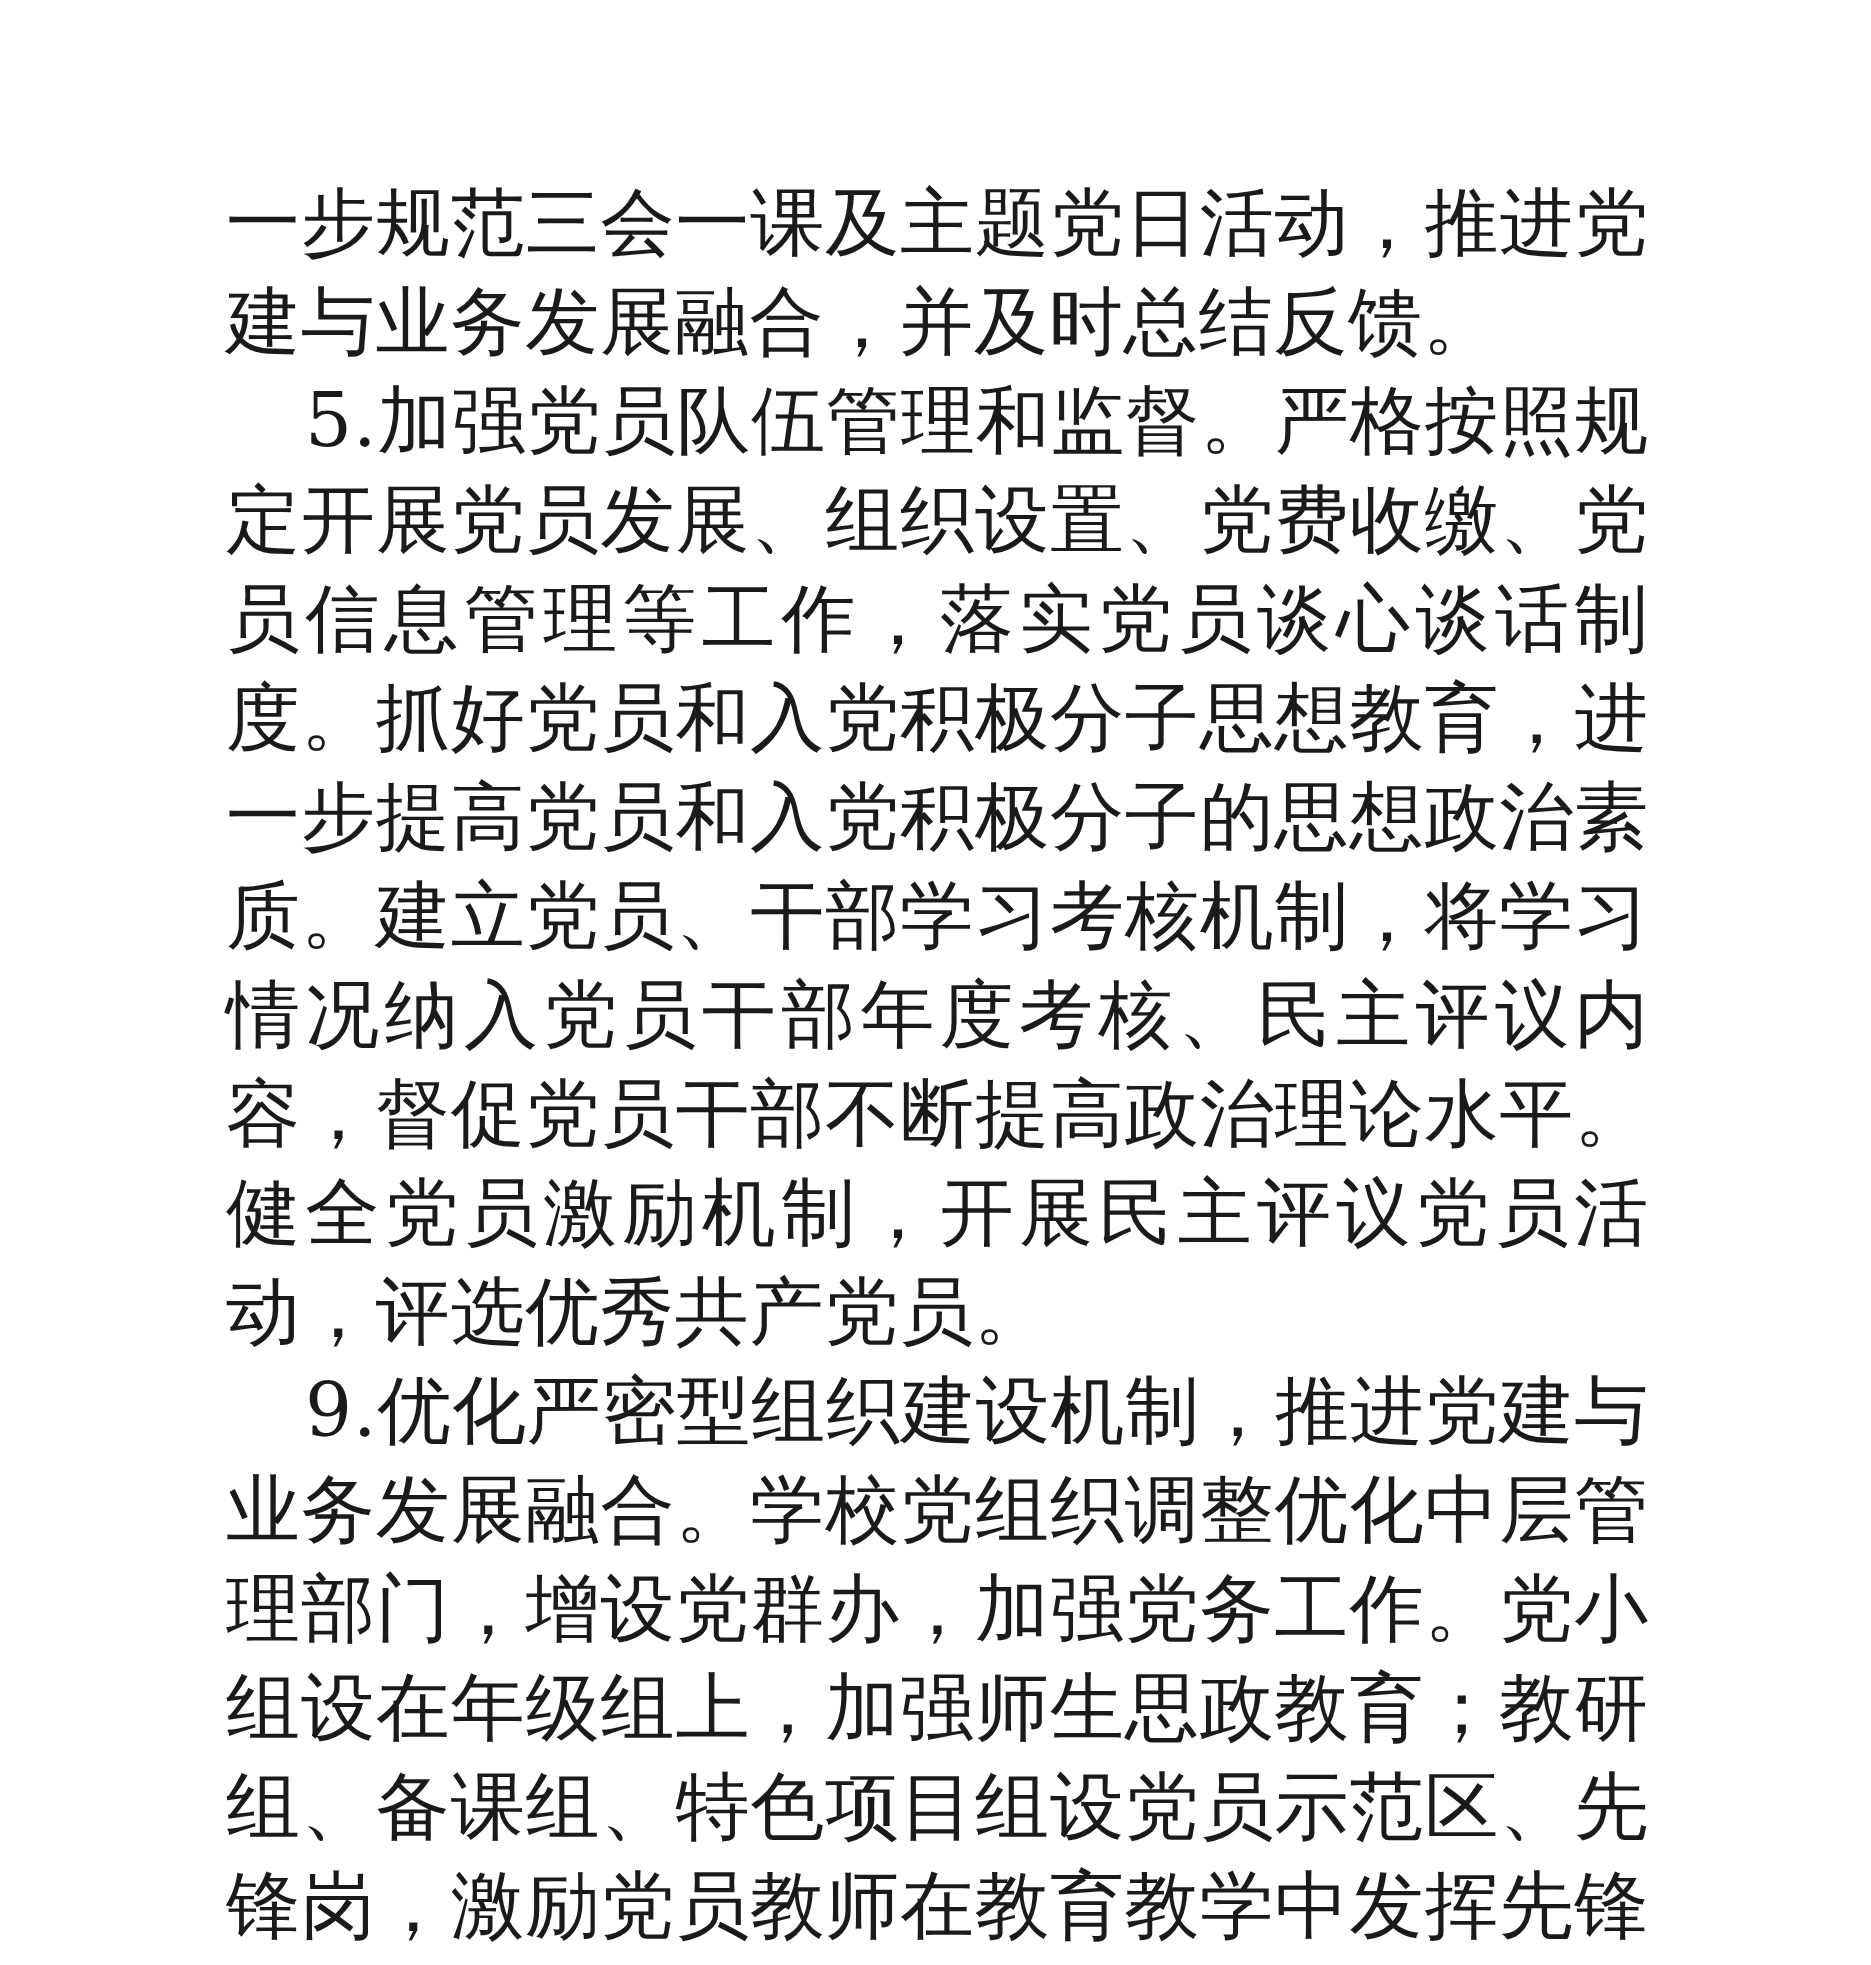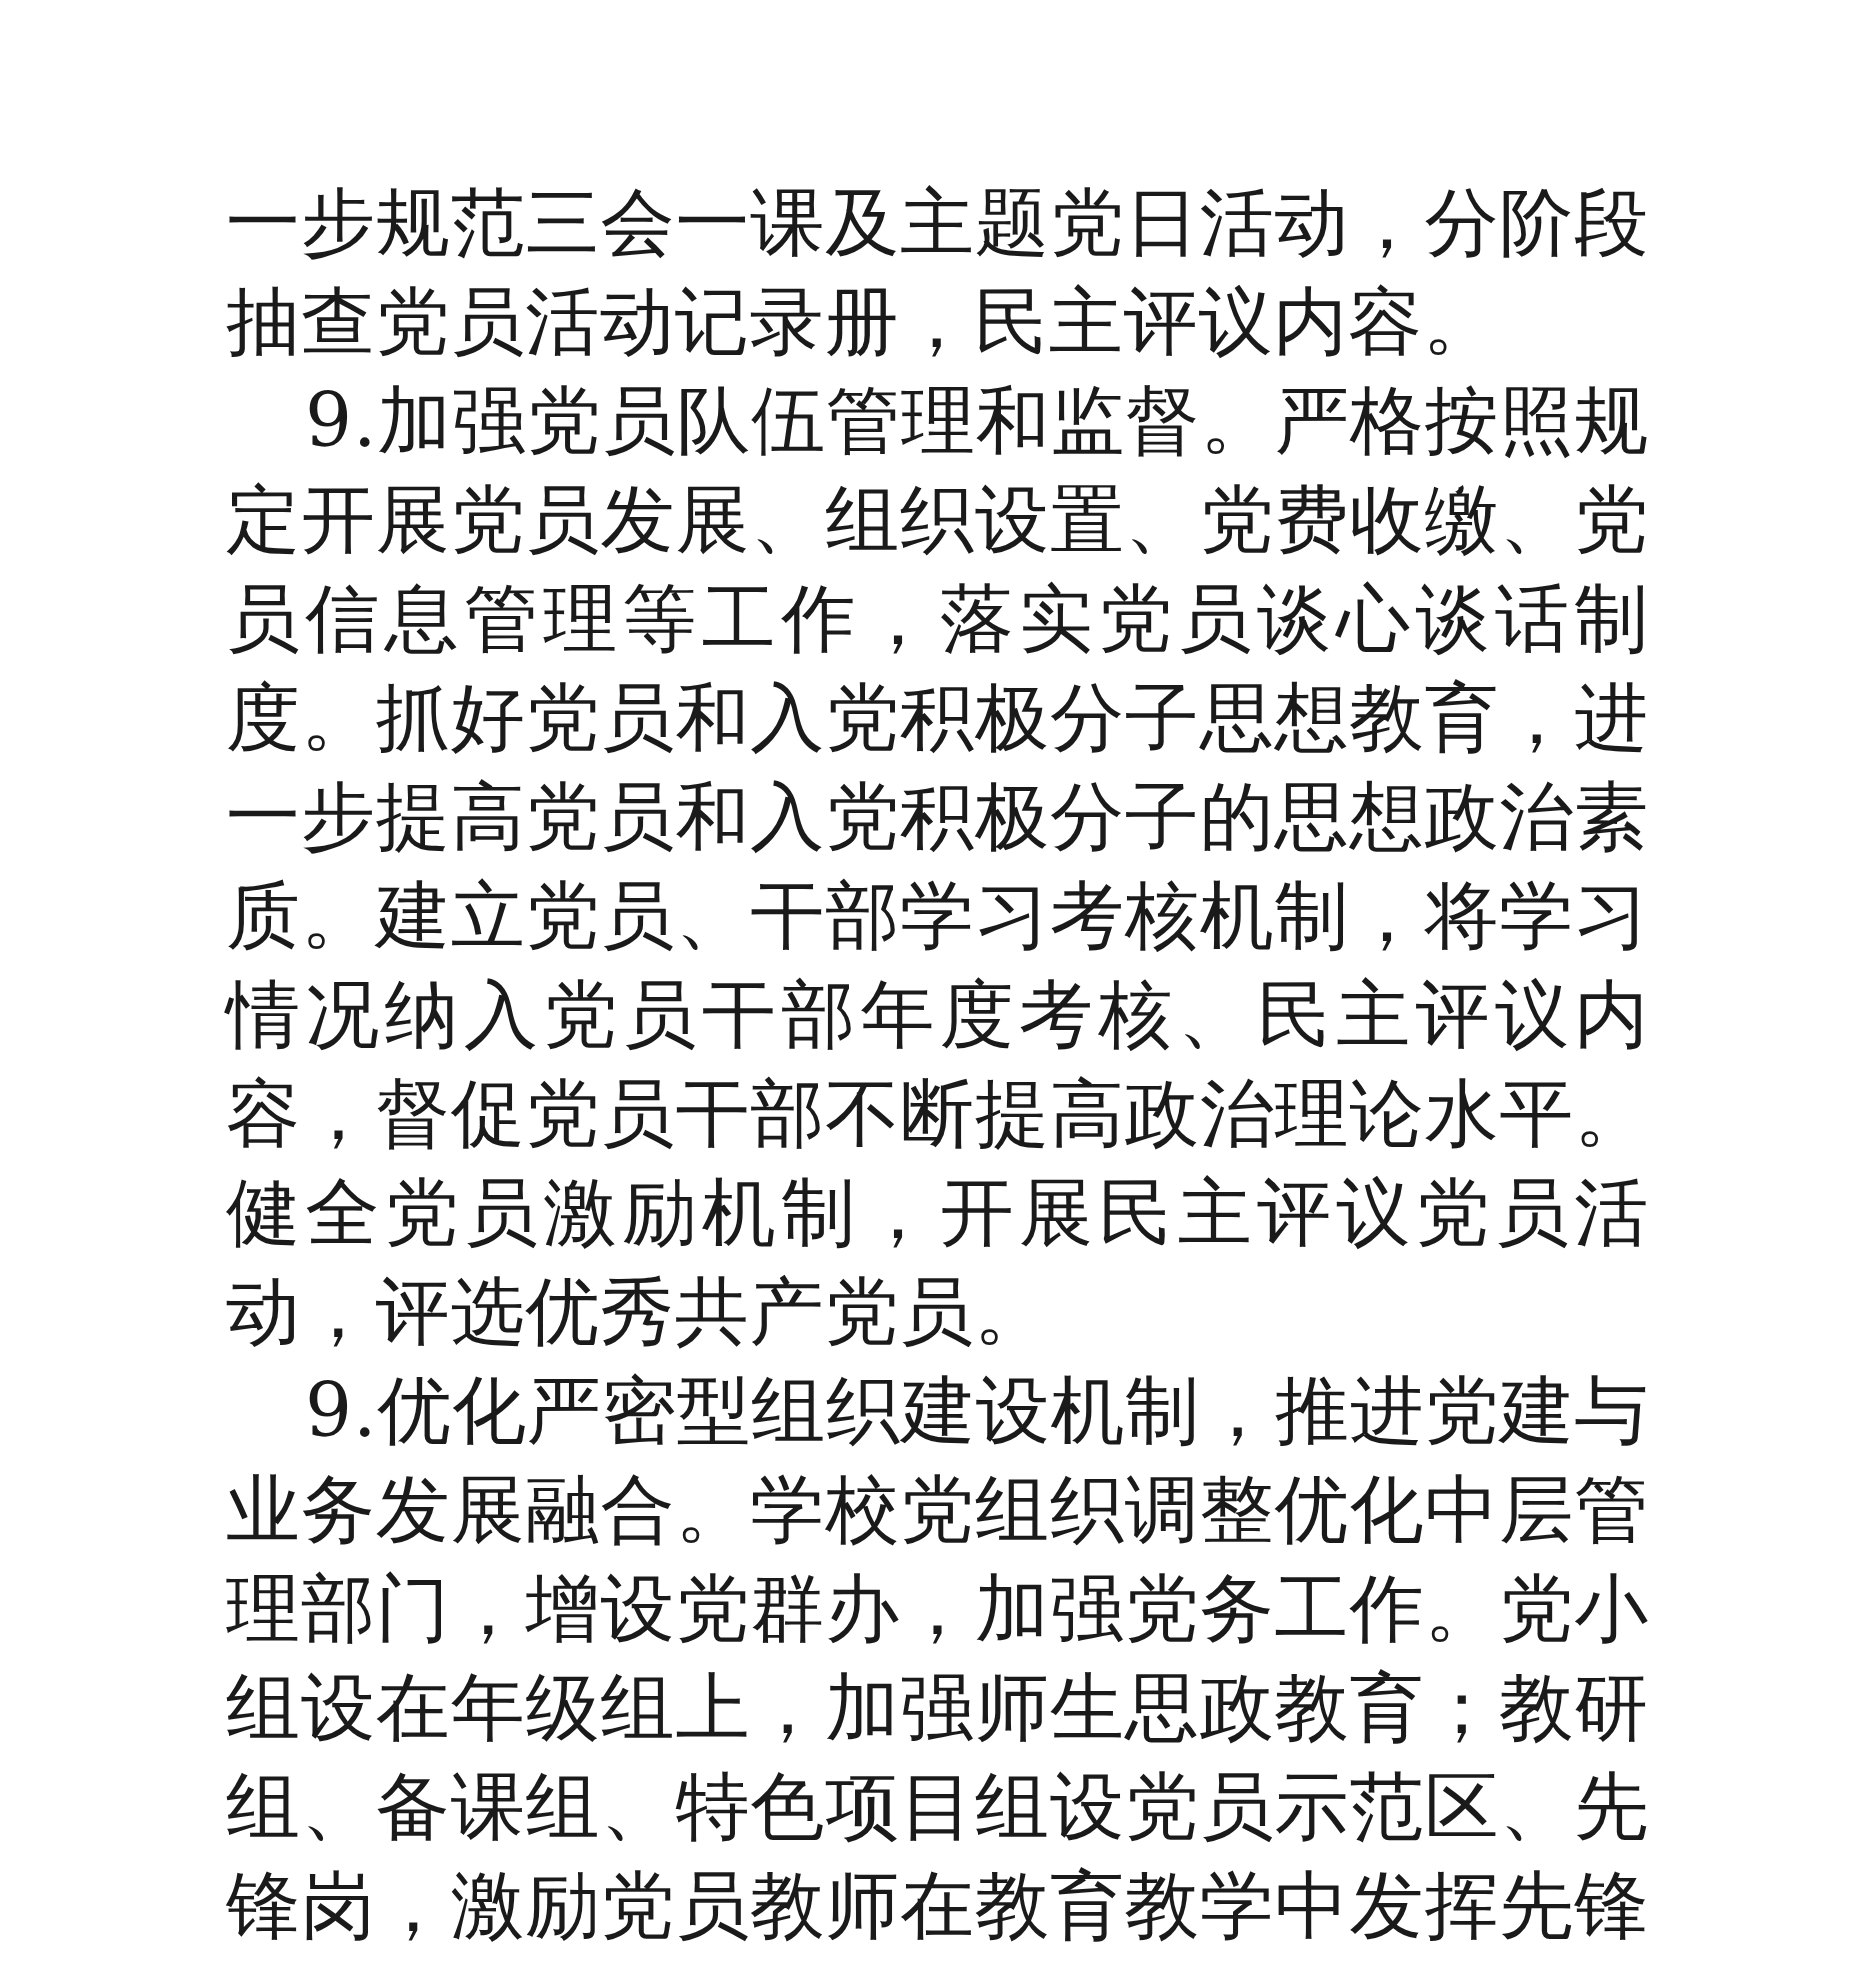--- a/index.html
+++ b/index.html
@@ -38,7 +38,7 @@
 <body>
 
 <div class="page">
-  <p class="para">一步规范三会一课及主题党日活动，分阶段抽查党员活动记录册，民主评议内容。</p>
+  <p class="para">一步规范三会一课及主题党日活动，推进党建与业务发展融合，并及时总结反馈。</p>
   <p class="para indent">9.加强党员队伍管理和监督。严格按照规定开展党员发展、组织设置、党费收缴、党员信息管理等工作，落实党员谈心谈话制度。抓好党员和入党积极分子思想教育，进一步提高党员和入党积极分子的思想政治素质。建立党员、干部学习考核机制，将学习情况纳入党员干部年度考核、民主评议内容，督促党员干部不断提高政治理论水平。健全党员激励机制，开展民主评议党员活动，评选优秀共产党员。</p>
   <p class="para indent">9.优化严密型组织建设机制，推进党建与业务发展融合。学校党组织调整优化中层管理部门，增设党群办，加强党务工作。党小组设在年级组上，加强师生思政教育；教研组、备课组、特色项目组设党员示范区、先锋岗，激励党员教师在教育教学中发挥先锋模范作用。深入实施党员教师“双骨干”培育计划，建设“青马”工程，深化学生团支部“推优入党”工作。推动党的路线方针政策和重大决策部署在学校落地生根，以高质量党建引领学校高质量发展。</p>
 

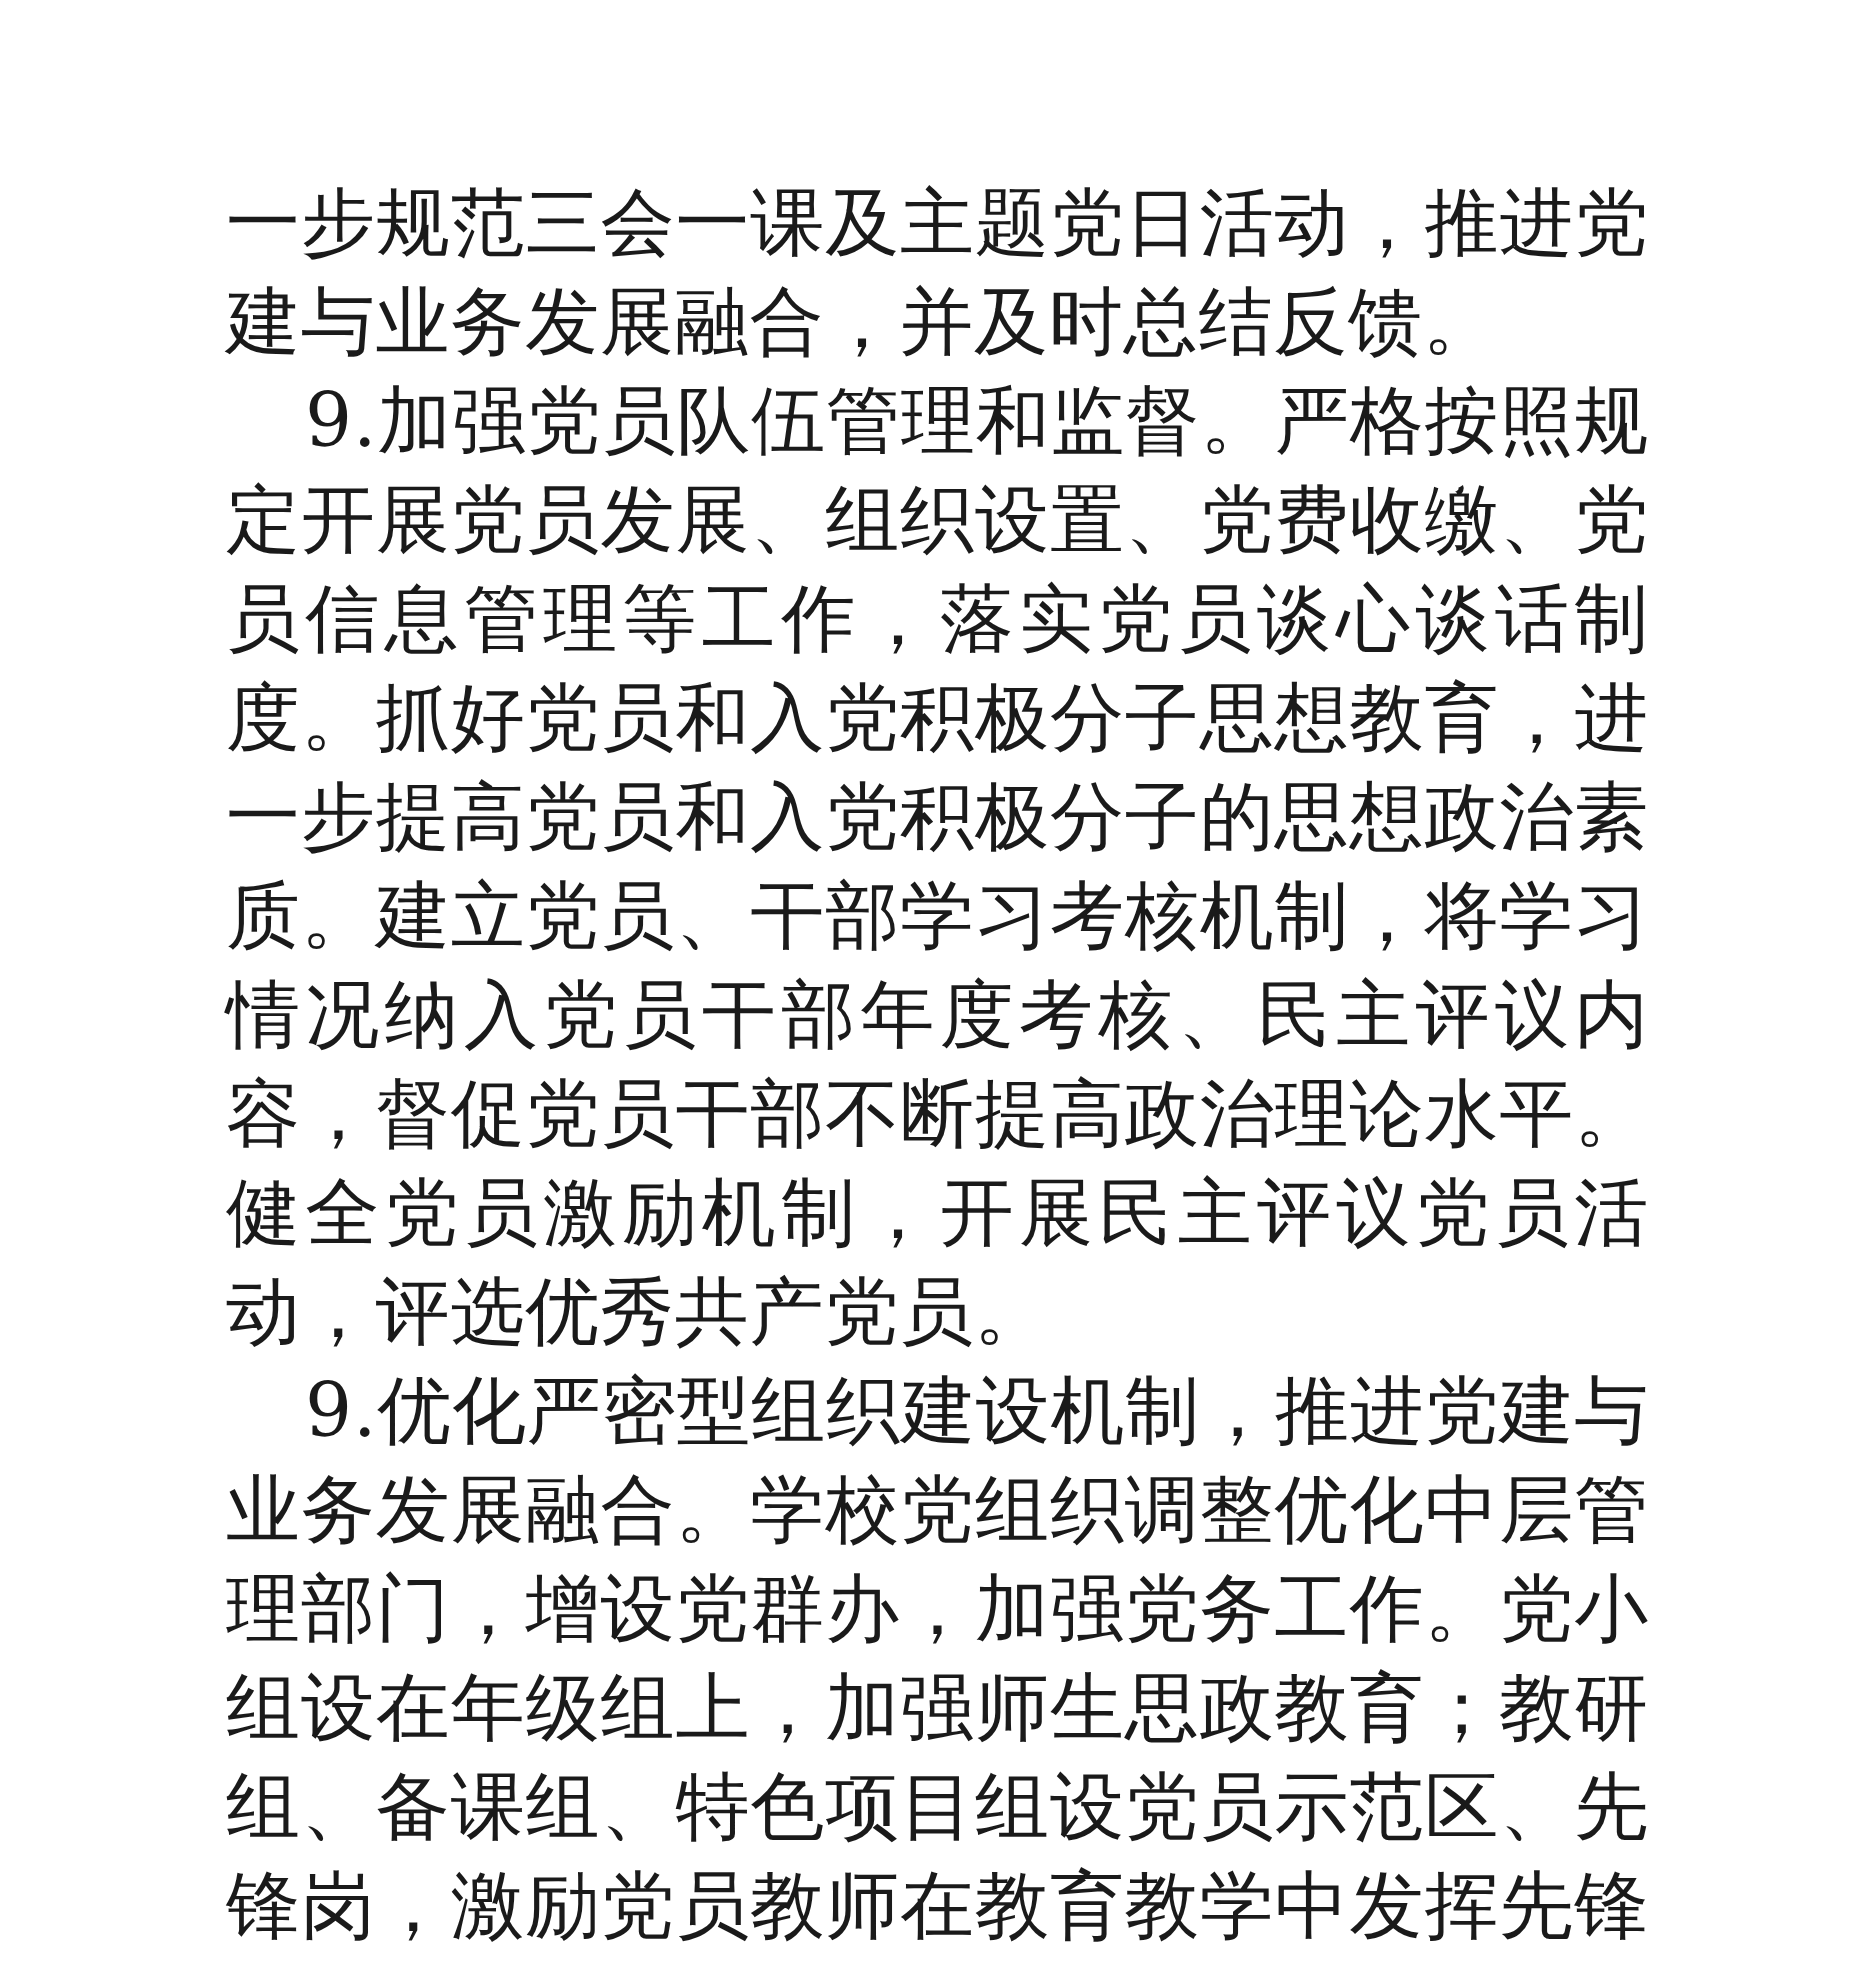--- a/index.html
+++ b/index.html
@@ -39,7 +39,7 @@
 
 <div class="page">
   <p class="para">一步规范三会一课及主题党日活动，推进党建与业务发展融合，并及时总结反馈。</p>
-  <p class="para indent">9.加强党员队伍管理和监督。严格按照规定开展党员发展、组织设置、党费收缴、党员信息管理等工作，落实党员谈心谈话制度。抓好党员和入党积极分子思想教育，进一步提高党员和入党积极分子的思想政治素质。建立党员、干部学习考核机制，将学习情况纳入党员干部年度考核、民主评议内容，督促党员干部不断提高政治理论水平。健全党员激励机制，开展民主评议党员活动，评选优秀共产党员。</p>
+  <p class="para indent">5.加强党员队伍管理和监督。严格按照规定开展党员发展、组织设置、党费收缴、党员信息管理等工作，落实党员谈心谈话制度。抓好党员和入党积极分子思想教育，进一步提高党员和入党积极分子的思想政治素质。建立党员、干部学习考核机制，将学习情况纳入党员干部年度考核、民主评议内容，督促党员干部不断提高政治理论水平。健全党员激励机制，开展民主评议党员活动，评选优秀共产党员。</p>
   <p class="para indent">9.优化严密型组织建设机制，推进党建与业务发展融合。学校党组织调整优化中层管理部门，增设党群办，加强党务工作。党小组设在年级组上，加强师生思政教育；教研组、备课组、特色项目组设党员示范区、先锋岗，激励党员教师在教育教学中发挥先锋模范作用。深入实施党员教师“双骨干”培育计划，建设“青马”工程，深化学生团支部“推优入党”工作。推动党的路线方针政策和重大决策部署在学校落地生根，以高质量党建引领学校高质量发展。</p>
 
 </div>

